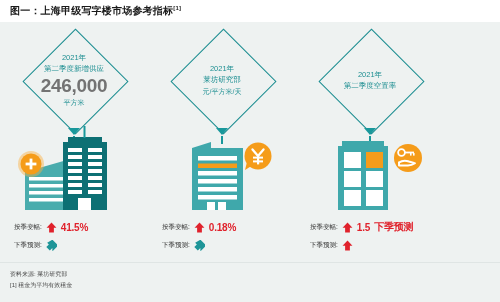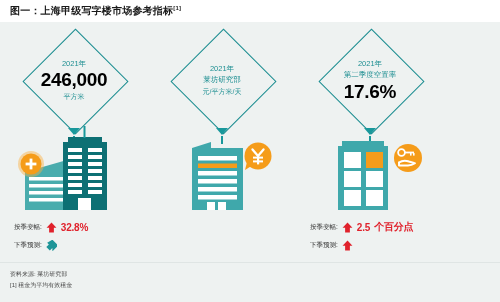--- a/index.html
+++ b/index.html
@@ -218,6 +218,7 @@
           <div class="diamond-shape"></div>
           <div class="diamond-content">
             <div class="d-year">2021年</div>
+            <div class="d-label">第二季度新增供应</div>
             <div class="d-value">246,000</div>
             <div class="d-unit">平方米</div>
           </div>

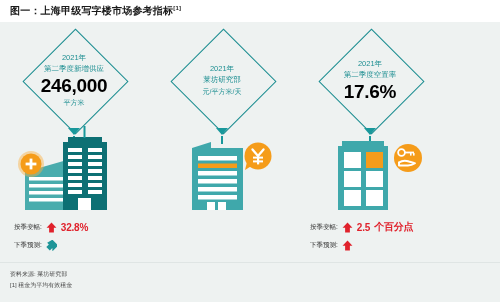--- a/index.html
+++ b/index.html
@@ -129,7 +129,7 @@
   .d-value {
     font-size: 19px;
     font-weight: bold;
-    color: #000000;
+    color: #737373;
     line-height: 22px;
     letter-spacing: -0.3px;
     white-space: nowrap;

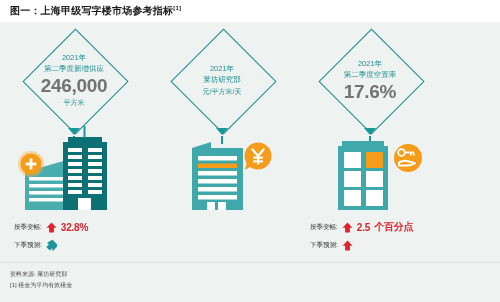--- a/index.html
+++ b/index.html
@@ -328,7 +328,6 @@
           <div class="diamond-content">
             <div class="d-year">2021年</div>
             <div class="d-label">第二季度空置率</div>
-            <div class="d-value">17.6%</div>
             <div class="d-unit"></div>
           </div>
           <div class="d-caret"></div>

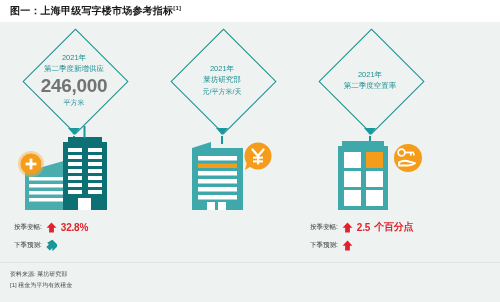--- a/index.html
+++ b/index.html
@@ -271,7 +271,7 @@
             <svg class="arrow-icon" width="11" height="11" viewBox="0 0 12 12">
               <path d="M6 0.6 L11.4 6.2 L8.6 6.2 L8.6 11.4 L3.4 11.4 L3.4 6.2 L0.6 6.2 Z" fill="#e0222c"></path>
             </svg>
-            <span class="metric-value">32.8%</span>
+            <span class="metric-value">41.5%</span>
           </div>
           <div class="metric-row">
             <span class="metric-label">下季预测:</span>

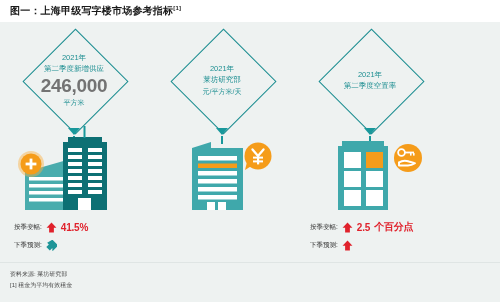--- a/index.html
+++ b/index.html
@@ -320,6 +320,21 @@
           </svg>
         </div>
 
+        <div class="metrics">
+          <div class="metric-row">
+            <span class="metric-label">按季变幅:</span>
+            <svg class="arrow-icon" width="11" height="11" viewBox="0 0 12 12">
+              <path d="M6 0.6 L11.4 6.2 L8.6 6.2 L8.6 11.4 L3.4 11.4 L3.4 6.2 L0.6 6.2 Z" fill="#e0222c"></path>
+            </svg>
+            <span class="metric-value">0.18%</span>
+          </div>
+          <div class="metric-row">
+            <span class="metric-label">下季预测:</span>
+            <svg class="arrow-icon" width="11" height="11" viewBox="0 0 12 12">
+              <path d="M2.2 0.8 L11.2 0.8 L11.2 9.8 L8.6 7.3 L8.6 11.2 L3.2 11.2 L3.2 7.3 L0.6 7.3 Z" fill="#1e9598" transform="rotate(45 6 6)"></path>
+            </svg>
+          </div>
+        </div>
       </div>
 
       <div class="panel">

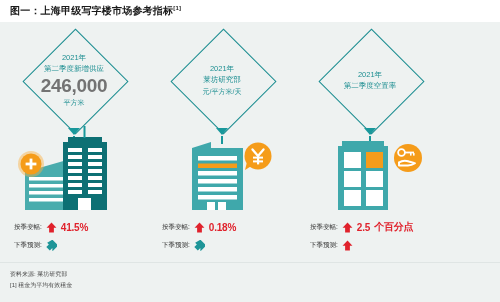--- a/index.html
+++ b/index.html
@@ -380,7 +380,7 @@
             <svg class="arrow-icon" width="11" height="11" viewBox="0 0 12 12">
               <path d="M6 0.6 L11.4 6.2 L8.6 6.2 L8.6 11.4 L3.4 11.4 L3.4 6.2 L0.6 6.2 Z" fill="#e0222c"></path>
             </svg>
-            <span class="metric-value">2.5</span>
+            <span class="metric-value">1.5</span>
             <span class="metric-value sm">个百分点</span>
           </div>
           <div class="metric-row">

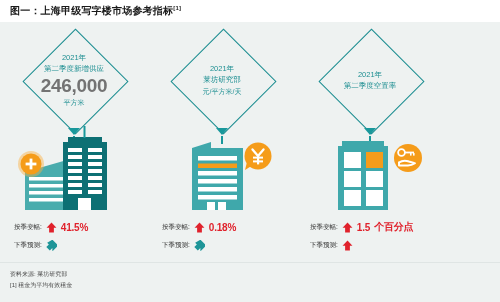--- a/index.html
+++ b/index.html
@@ -381,7 +381,7 @@
               <path d="M6 0.6 L11.4 6.2 L8.6 6.2 L8.6 11.4 L3.4 11.4 L3.4 6.2 L0.6 6.2 Z" fill="#e0222c"></path>
             </svg>
             <span class="metric-value">1.5</span>
-            <span class="metric-value sm">个百分点</span>
+            <span class="metric-value sm">下季预测</span>
           </div>
           <div class="metric-row">
             <span class="metric-label">下季预测:</span>

